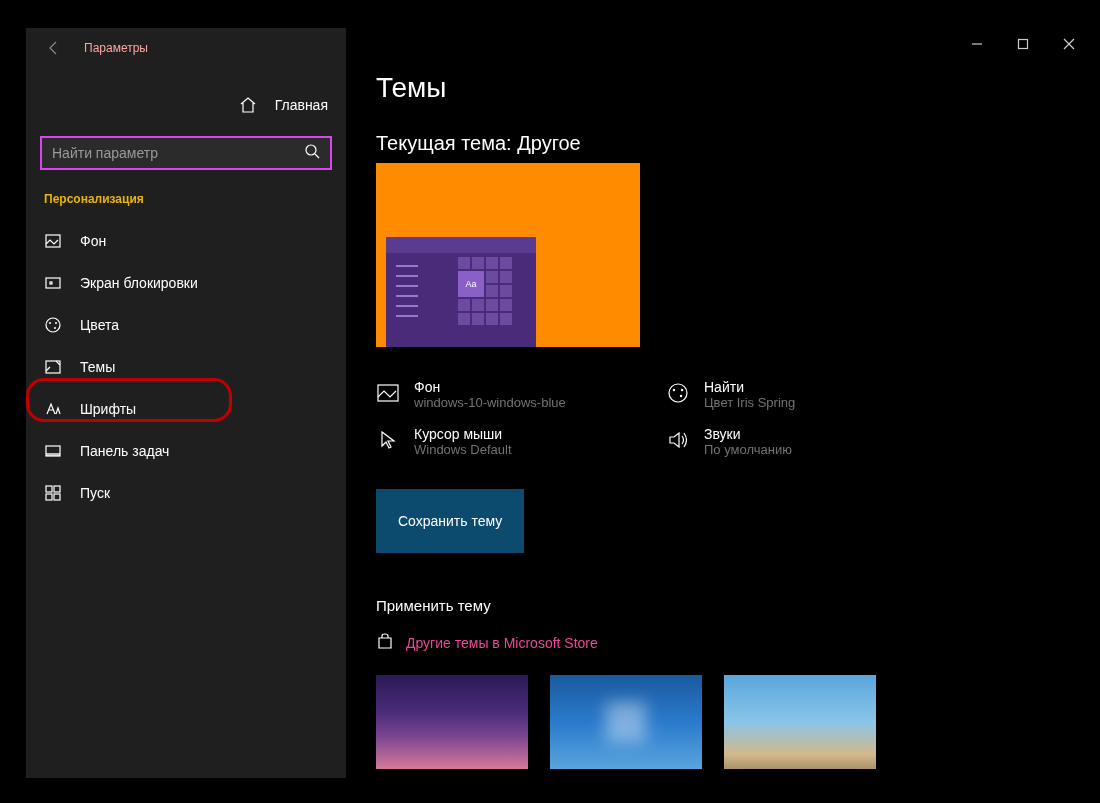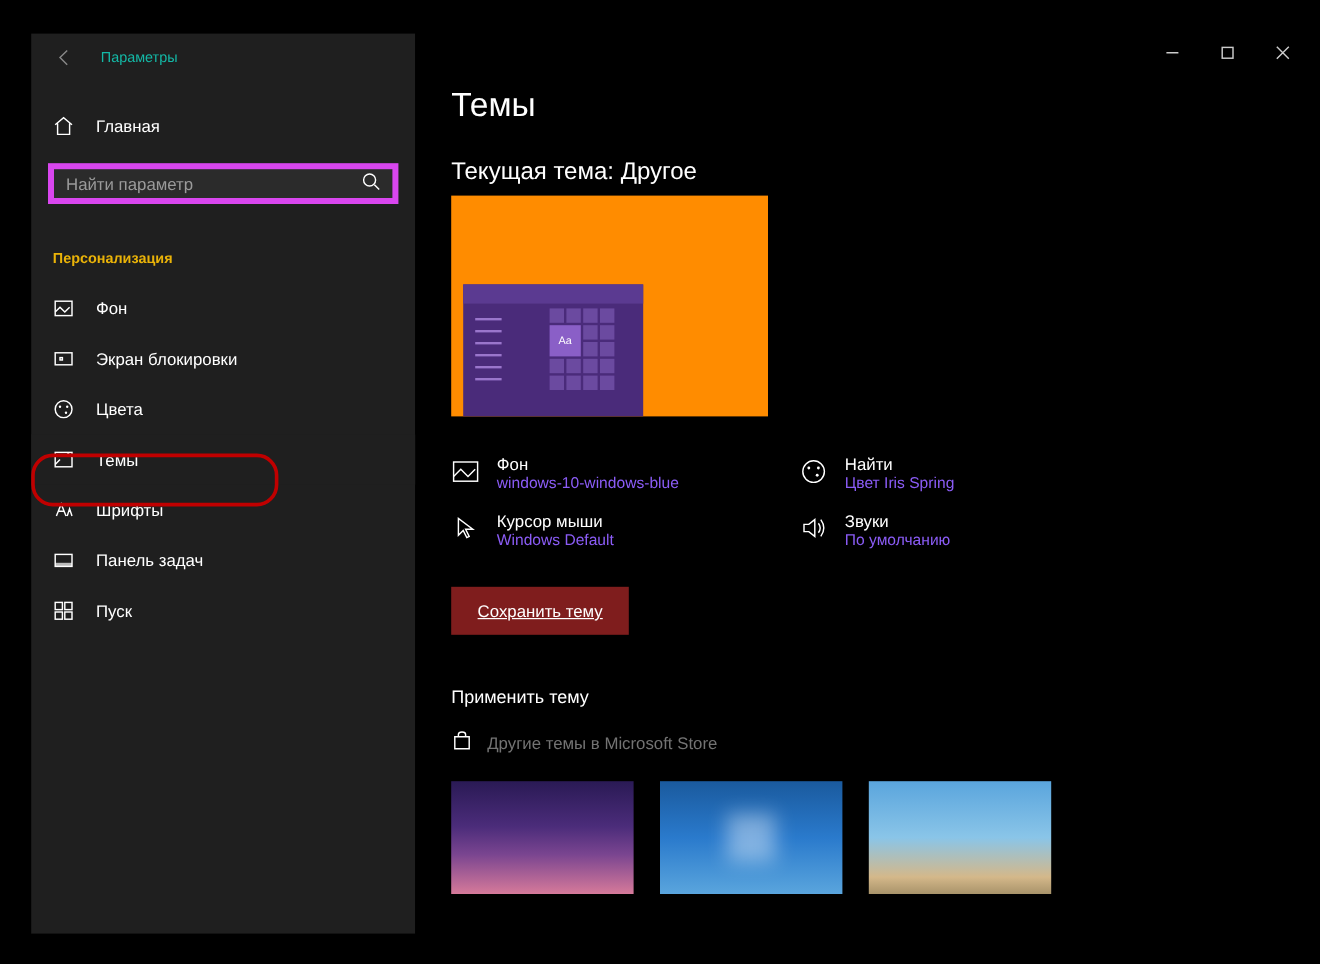--- a/index.html
+++ b/index.html
@@ -8,7 +8,7 @@
 .sidebar { width: 320px; background: #1f1f1f; display: flex; flex-direction: column; padding-top: 0; }
 .titlebar { height: 40px; display: flex; align-items: center; padding-left: 18px; gap: 20px; }
 .back-btn { width: 20px; height: 20px; display: flex; align-items: center; justify-content: center; cursor: pointer; }
-.app-title { font-size: 12px; color: #14b8a6; font-weight: 400; }
+.app-title { font-size: 12px; color: #fca5a5; font-weight: 400; }
 .window-controls { position: absolute; right: 0; top: 0; display: flex; }
 .win-btn { width: 46px; height: 32px; display: flex; align-items: center; justify-content: center; color: #ccc; cursor: pointer; }
 .win-btn svg { stroke: currentColor; }

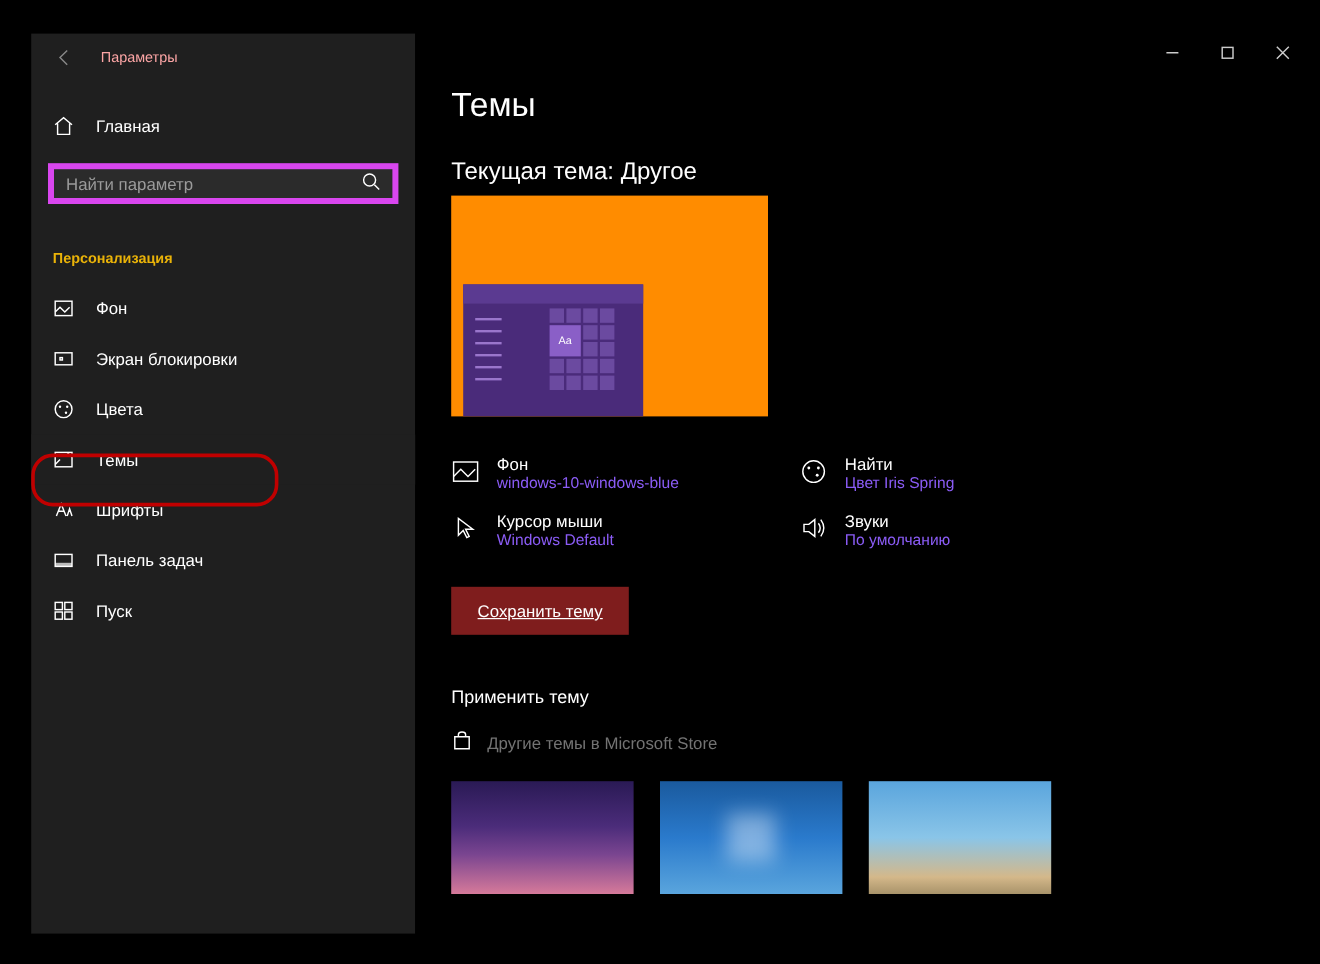--- a/index.html
+++ b/index.html
@@ -12,7 +12,7 @@
 .window-controls { position: absolute; right: 0; top: 0; display: flex; }
 .win-btn { width: 46px; height: 32px; display: flex; align-items: center; justify-content: center; color: #ccc; cursor: pointer; }
 .win-btn svg { stroke: currentColor; }
-.home-link { display: flex; align-items: center; gap: 18px; padding: 10px 18px; margin-top: 18px; cursor: pointer; font-size: 14px; }
+.home-link { display: flex; align-items: center; gap: 18px; padding: 10px 18px; margin-top: 18px; cursor: pointer; font-size: 14px; justify-content: flex-end; }
 .search-box { margin: 12px 14px 16px 14px; background: #2b2b2b; border: 5px solid #d946ef; height: 34px; display: flex; align-items: center; padding: 0 10px; justify-content: space-between; }
 .search-box input { background: transparent; border: none; outline: none; color: #fff; font-size: 14px; width: 100%; }
 .search-box input::placeholder { color: #9a9a9a; }

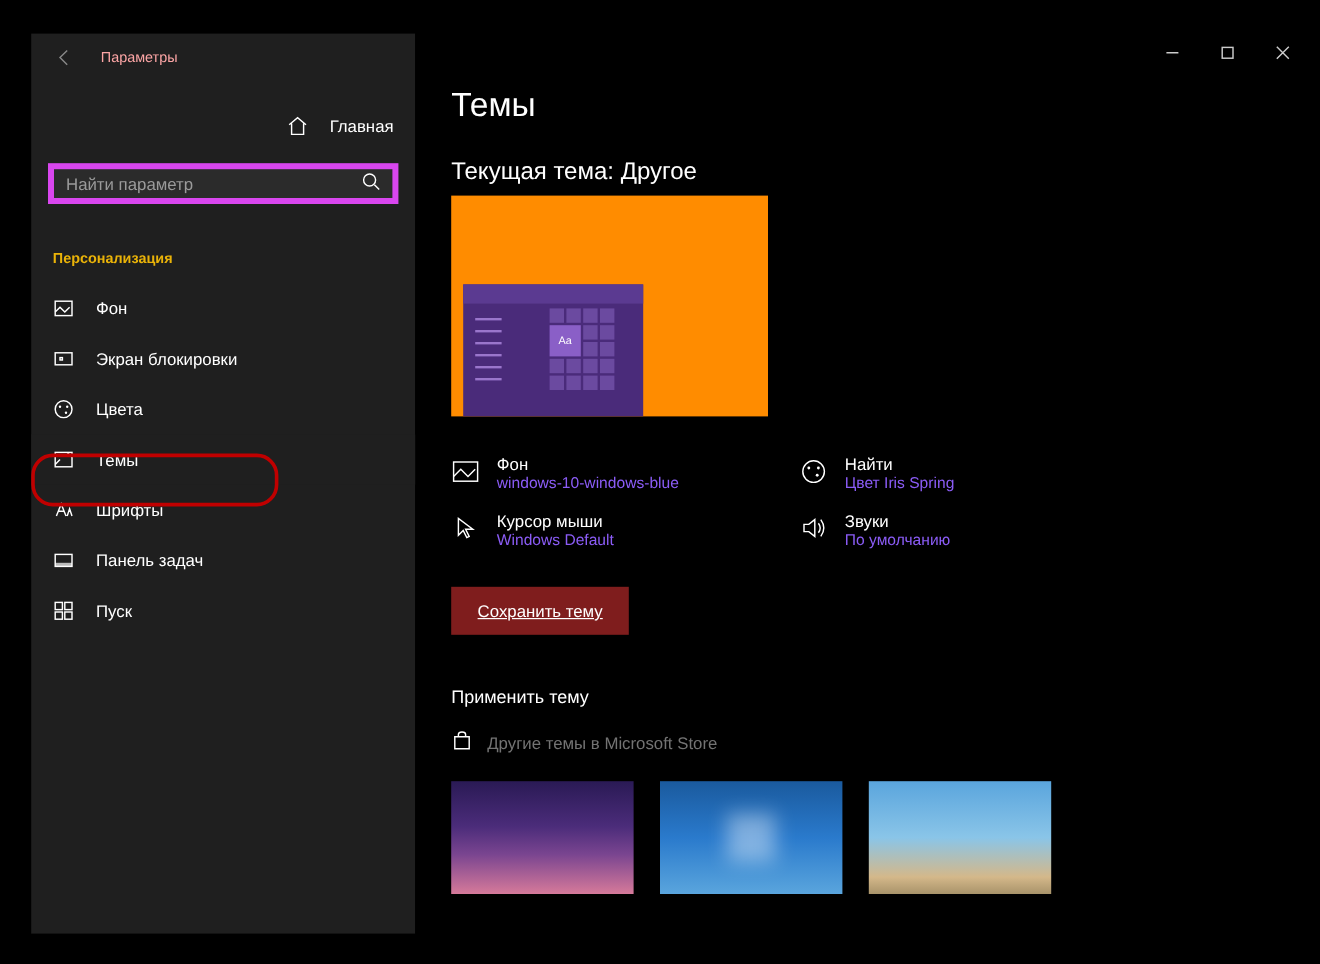--- a/index.html
+++ b/index.html
@@ -13,7 +13,7 @@
 .win-btn { width: 46px; height: 32px; display: flex; align-items: center; justify-content: center; color: #ccc; cursor: pointer; }
 .win-btn svg { stroke: currentColor; }
 .home-link { display: flex; align-items: center; gap: 18px; padding: 10px 18px; margin-top: 18px; cursor: pointer; font-size: 14px; justify-content: flex-end; }
-.search-box { margin: 12px 14px 16px 14px; background: #2b2b2b; border: 5px solid #d946ef; height: 34px; display: flex; align-items: center; padding: 0 10px; justify-content: space-between; }
+.search-box { margin: 12px 14px 0 14px; background: #2b2b2b; border: 2px solid #d946ef; height: 34px; display: flex; align-items: center; padding: 0 10px; justify-content: space-between; }
 .search-box input { background: transparent; border: none; outline: none; color: #fff; font-size: 14px; width: 100%; }
 .search-box input::placeholder { color: #9a9a9a; }
 .section-header { padding: 22px 18px 14px 18px; font-size: 12px; font-weight: 600; color: #eab308; }

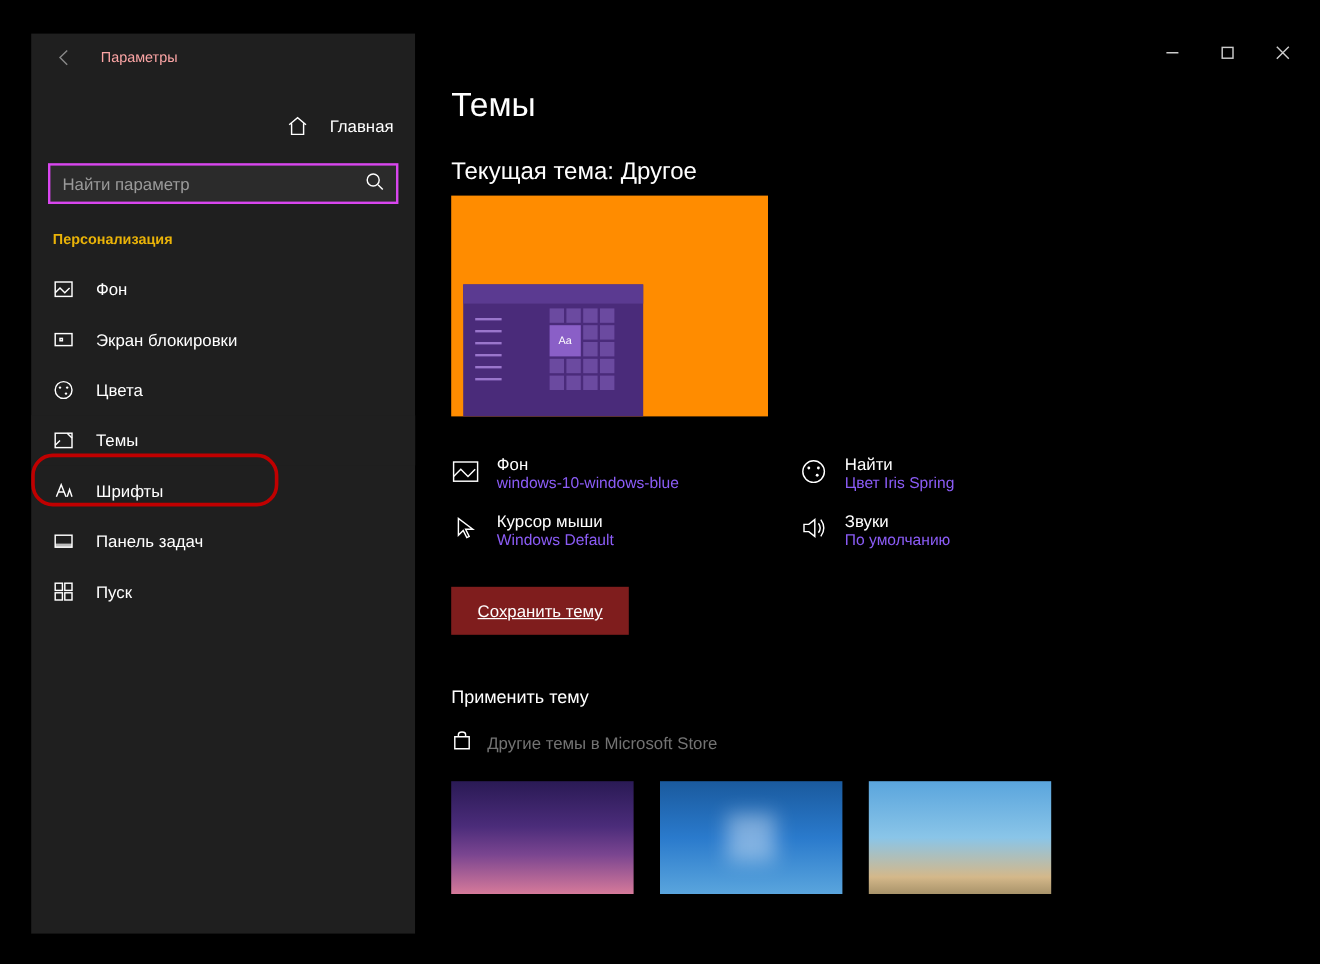--- a/index.html
+++ b/index.html
@@ -36,7 +36,7 @@
 .prop-icon { width: 24px; height: 24px; flex-shrink: 0; display: flex; align-items: center; justify-content: center; margin-top: 2px; }
 .prop-text { display: flex; flex-direction: column; }
 .prop-title { font-size: 14px; color: #fff; }
-.prop-value { font-size: 13px; color: #8b5cf6; }
+.prop-value { font-size: 13px; color: #737373; }
 .save-btn { background: #7f1d1d; border: none; color: #fff; padding: 12px 22px; font-size: 14px; cursor: pointer; text-decoration: underline; }
 .apply-title { font-size: 15px; font-weight: 400; margin-top: 44px; margin-bottom: 18px; }
 .store-link { display: flex; align-items: center; gap: 12px; color: #737373; font-size: 14px; cursor: pointer; margin-bottom: 22px; }

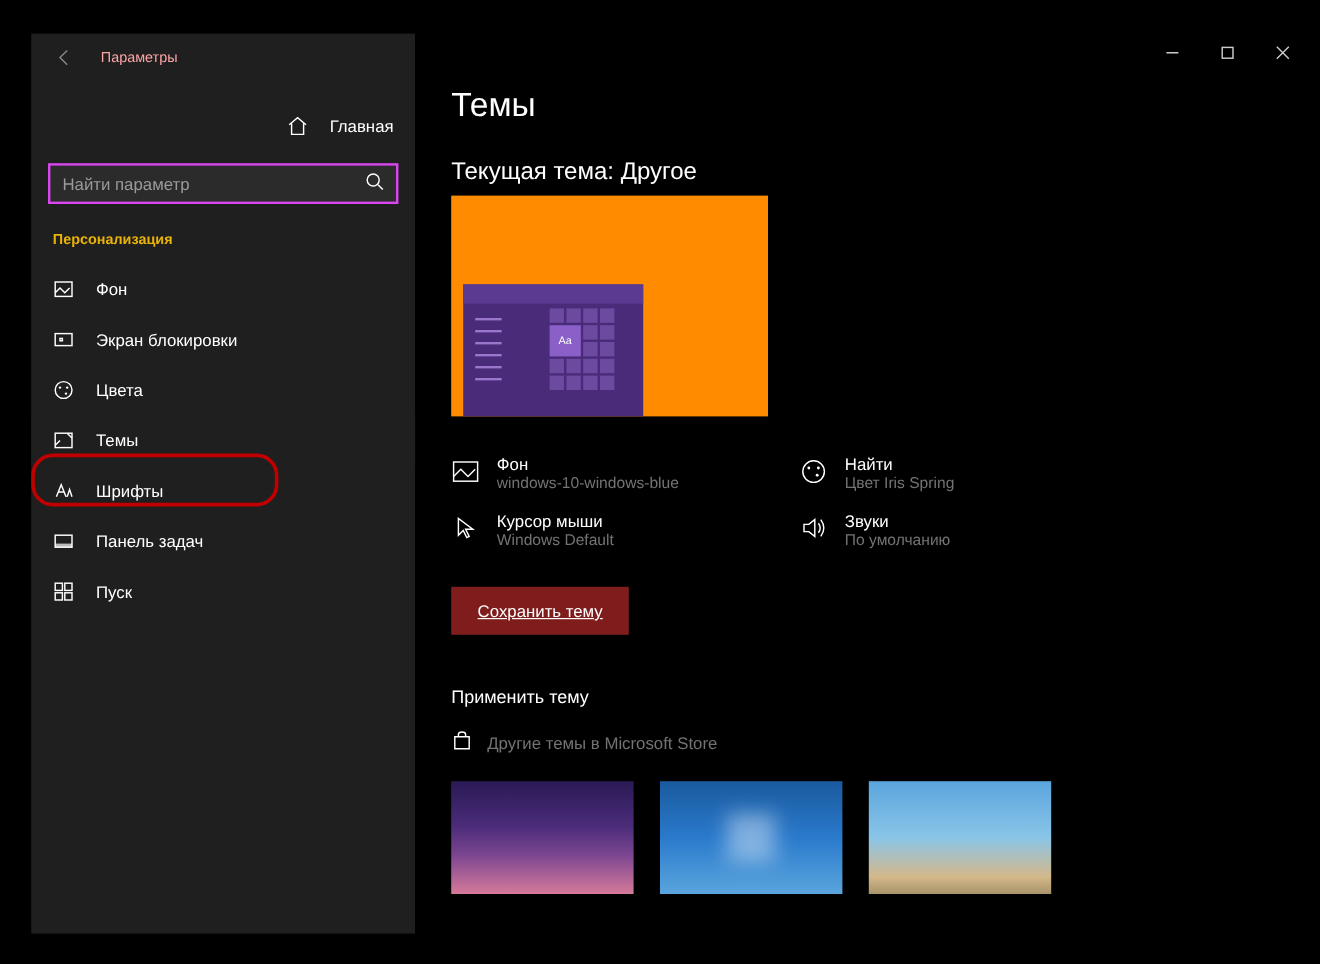--- a/index.html
+++ b/index.html
@@ -37,7 +37,7 @@
 .prop-text { display: flex; flex-direction: column; }
 .prop-title { font-size: 14px; color: #fff; }
 .prop-value { font-size: 13px; color: #737373; }
-.save-btn { background: #7f1d1d; border: none; color: #fff; padding: 12px 22px; font-size: 14px; cursor: pointer; text-decoration: underline; }
+.save-btn { background: #0c4a6e; border: none; color: #fff; padding: 24px 22px; font-size: 14px; cursor: pointer; }
 .apply-title { font-size: 15px; font-weight: 400; margin-top: 44px; margin-bottom: 18px; }
 .store-link { display: flex; align-items: center; gap: 12px; color: #737373; font-size: 14px; cursor: pointer; margin-bottom: 22px; }
 .theme-gallery { display: flex; gap: 22px; }

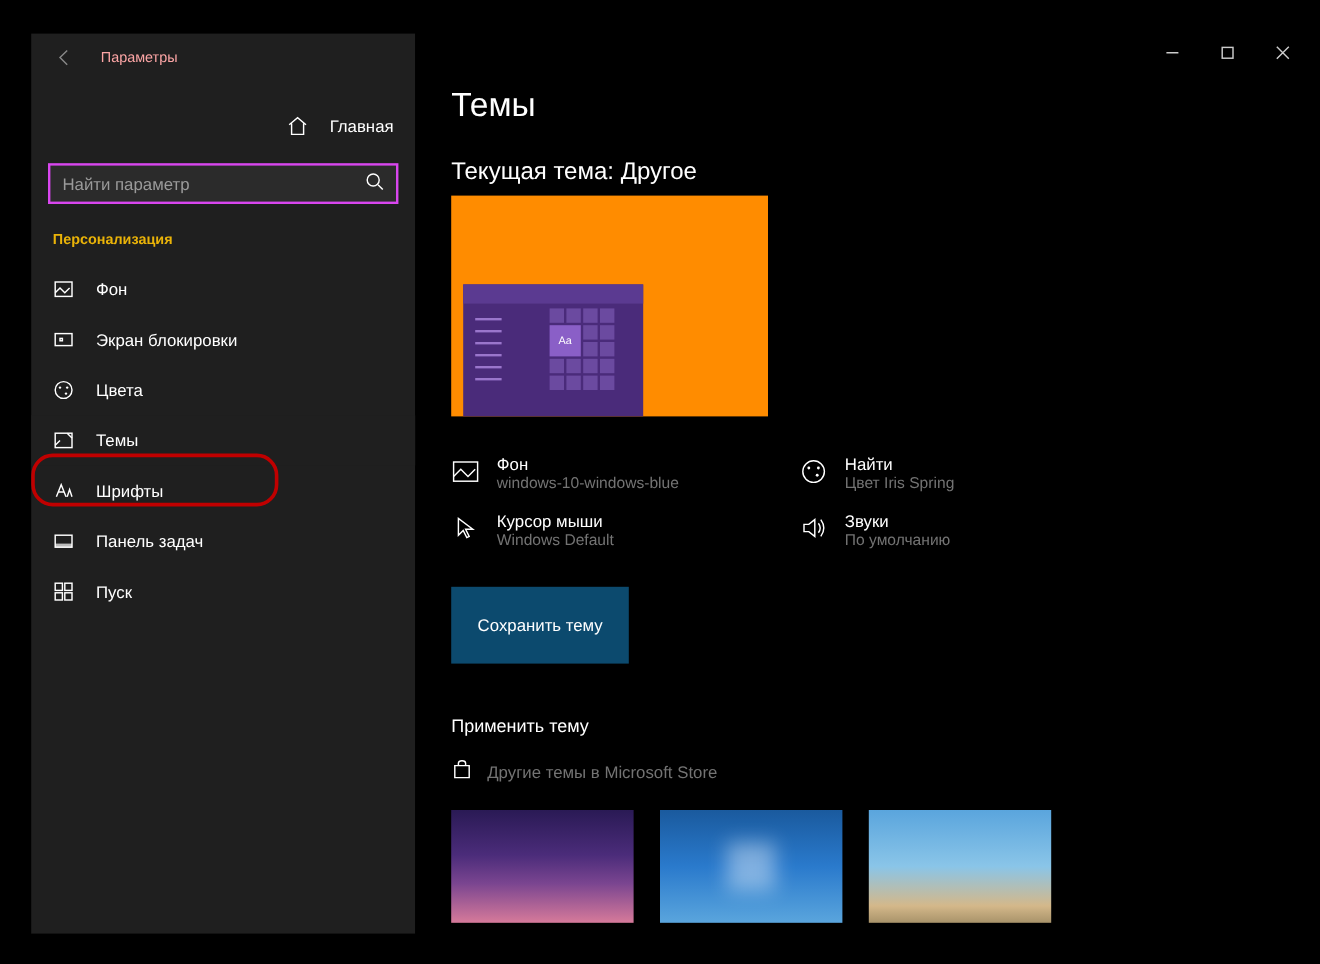--- a/index.html
+++ b/index.html
@@ -39,7 +39,7 @@
 .prop-value { font-size: 13px; color: #737373; }
 .save-btn { background: #0c4a6e; border: none; color: #fff; padding: 24px 22px; font-size: 14px; cursor: pointer; }
 .apply-title { font-size: 15px; font-weight: 400; margin-top: 44px; margin-bottom: 18px; }
-.store-link { display: flex; align-items: center; gap: 12px; color: #737373; font-size: 14px; cursor: pointer; margin-bottom: 22px; }
+.store-link { display: flex; align-items: center; gap: 12px; color: #ec4899; font-size: 14px; cursor: pointer; margin-bottom: 22px; }
 .theme-gallery { display: flex; gap: 22px; }
 .gallery-item { width: 152px; height: 94px; cursor: pointer; }
 .g1 { background: linear-gradient(180deg, #2a1a55 0%, #4b2c7a 40%, #7a4590 65%, #d67a9a 100%); }

